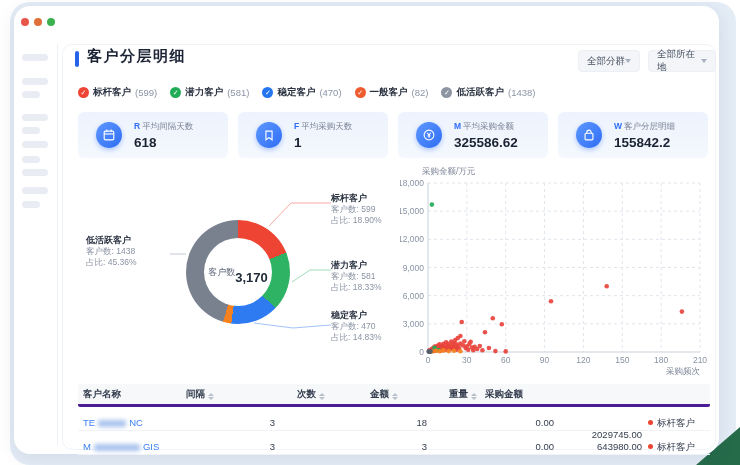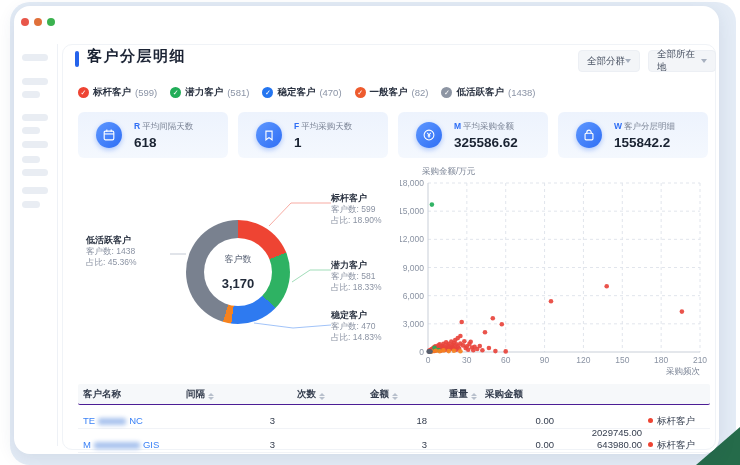--- a/index.html
+++ b/index.html
@@ -37,7 +37,7 @@
   .donut-block{position:absolute;left:78px;top:175px;width:318px;height:200px;}
   .donut{position:absolute;left:108px;top:45px;width:104px;height:104px;border-radius:50%;}
   .donut-hole{position:absolute;left:18px;top:18px;width:68px;height:68px;background:#fff;border-radius:50%;
-        display:flex;flex-direction:column;align-items:center;justify-content:center;}
+        display:flex;flex-direction:row;align-items:center;justify-content:center;}
   .hole-label{font-size:9px;color:#5d6678;}
   .hole-value{font-size:13px;font-weight:bold;color:#222b3a;margin-top:10px;}
   .callout{position:absolute;font-size:8.5px;color:#8b93a3;line-height:11px;white-space:nowrap;}

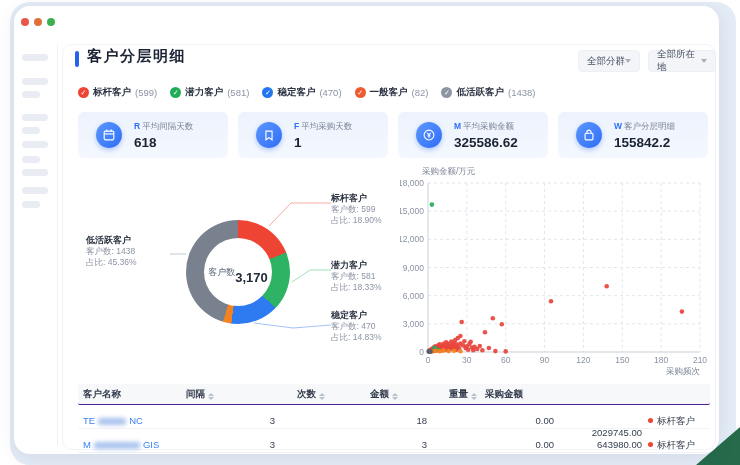--- a/index.html
+++ b/index.html
@@ -45,7 +45,7 @@
   .lines-svg{position:absolute;left:0;top:0;}
   .scatter{position:absolute;left:400px;top:160px;width:316px;height:220px;}
   .table{position:absolute;left:78px;top:384px;width:632px;font-size:9.5px;}
-  .thead{position:relative;height:20px;background:#f6f8fa;border-radius:2px;border-bottom:1px solid #4c1d95;}
+  .thead{position:relative;height:20px;background:#f6f8fa;border-radius:2px;border-bottom:3px solid #4c1d95;}
   .th{position:absolute;top:4px;font-weight:bold;color:#333c4d;white-space:nowrap;}
   .trow{position:relative;height:23px;border-bottom:1px solid #f1f3f7;}
   .td{position:absolute;top:10px;color:#333c4d;white-space:nowrap;}

